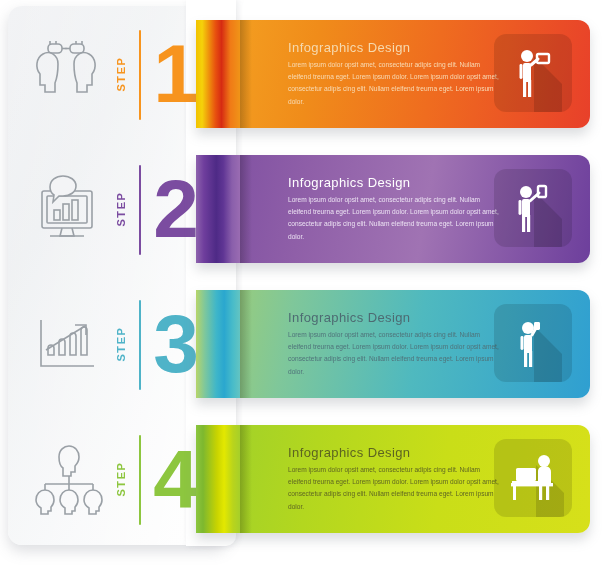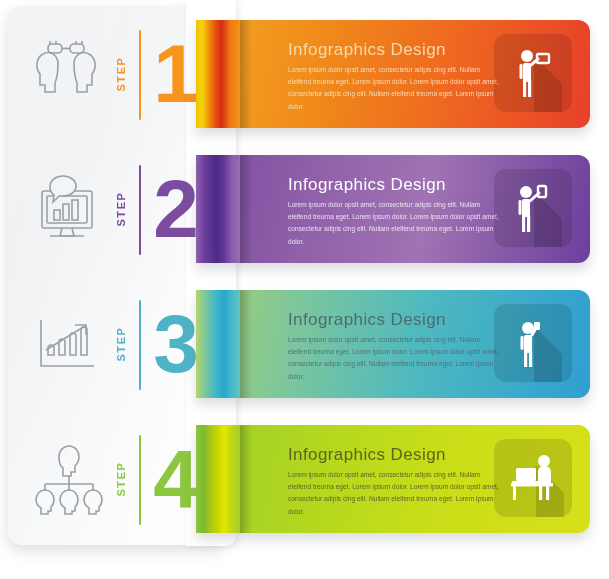--- a/index.html
+++ b/index.html
@@ -158,7 +158,7 @@
     width: 212px;
   }
   .ribbon-title {
-    font-size: 17px;
+    font-size: 13px;
     letter-spacing: 0.4px;
     margin: 0 0 4px 0;
     font-family: "Liberation Sans", sans-serif;

